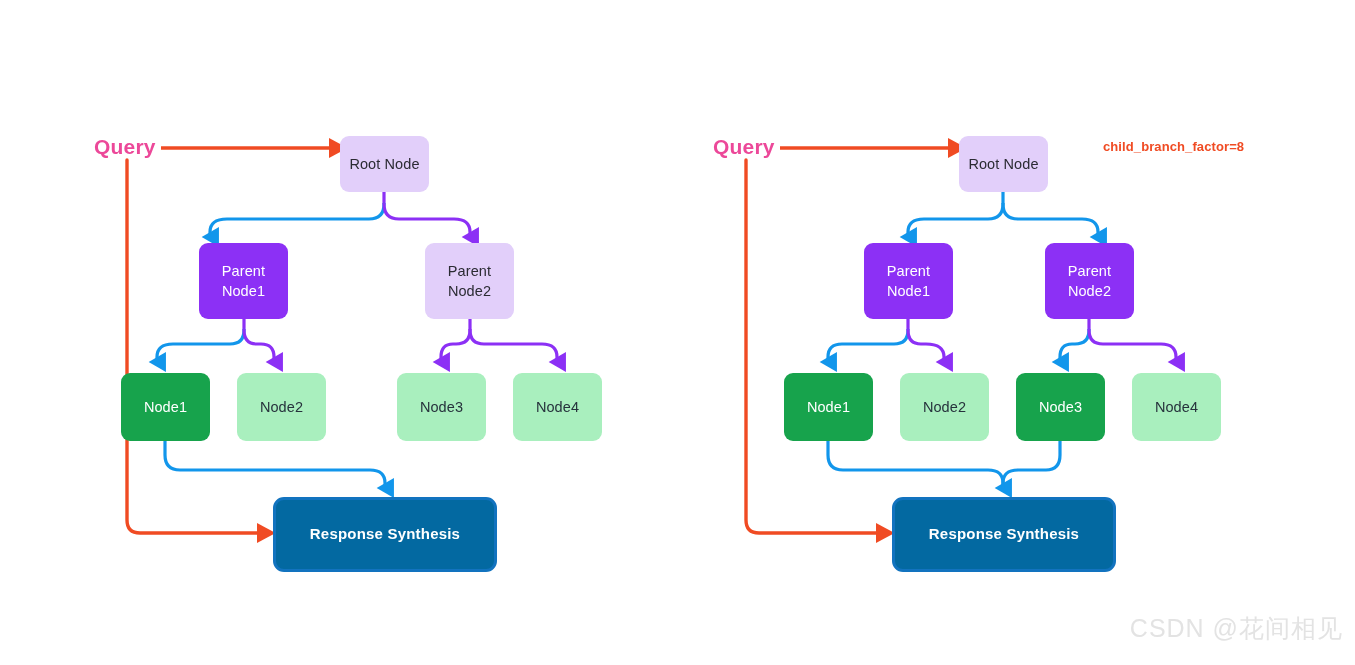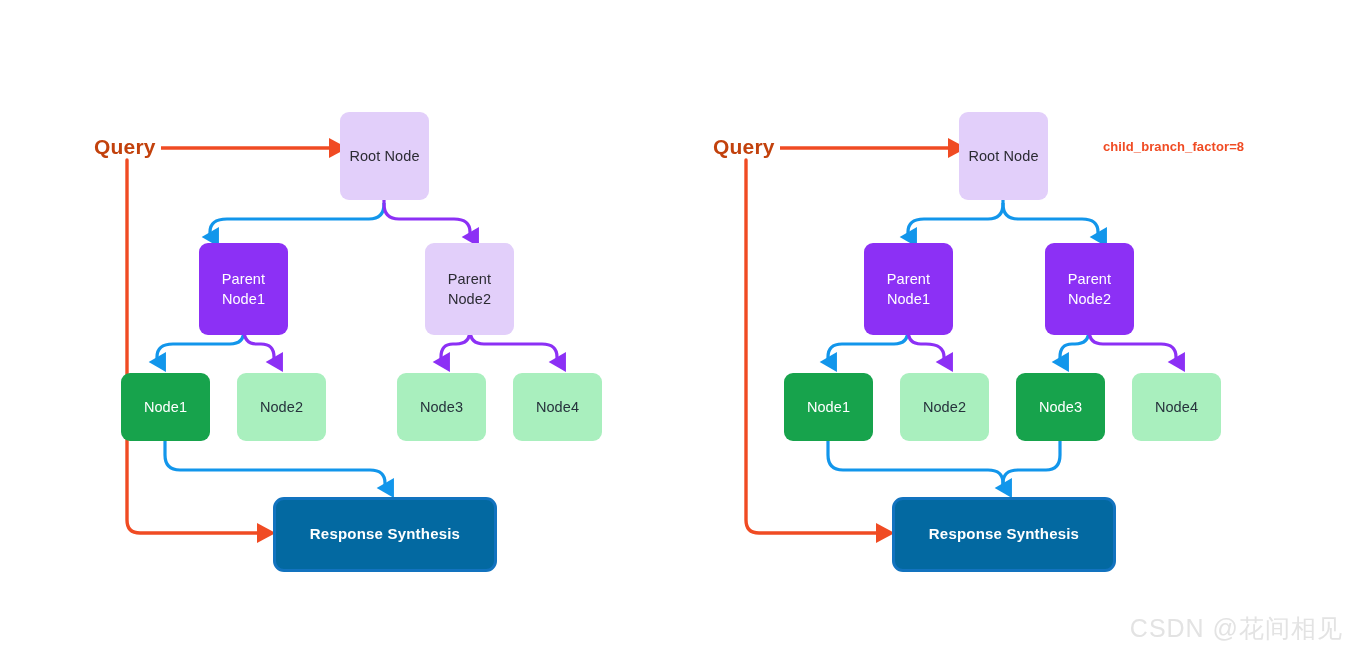--- a/index.html
+++ b/index.html
@@ -78,7 +78,7 @@
     position: absolute;
     font-weight: bold;
     font-size: 21px;
-    color: #c2410c;
+    color: #ec4899;
     letter-spacing: 0.2px;
   }
   .branch-label {

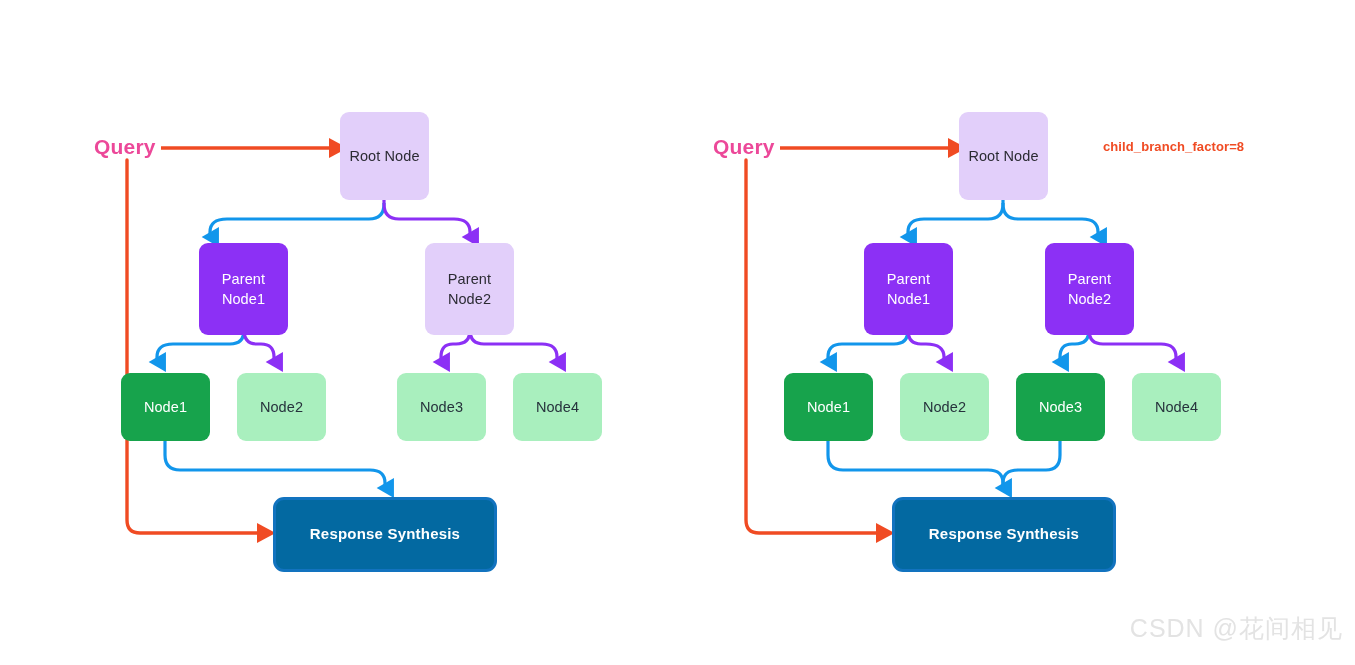--- a/index.html
+++ b/index.html
@@ -51,8 +51,9 @@
     white-space: pre-line;
   }
   .node.root {
-    width: 89px; height: 88px;
+    width: 89px; height: 56px;
     font-size: 14.5px;
+    margin-top: 24px;
   }
   .node.parent {
     width: 89px; height: 92px;

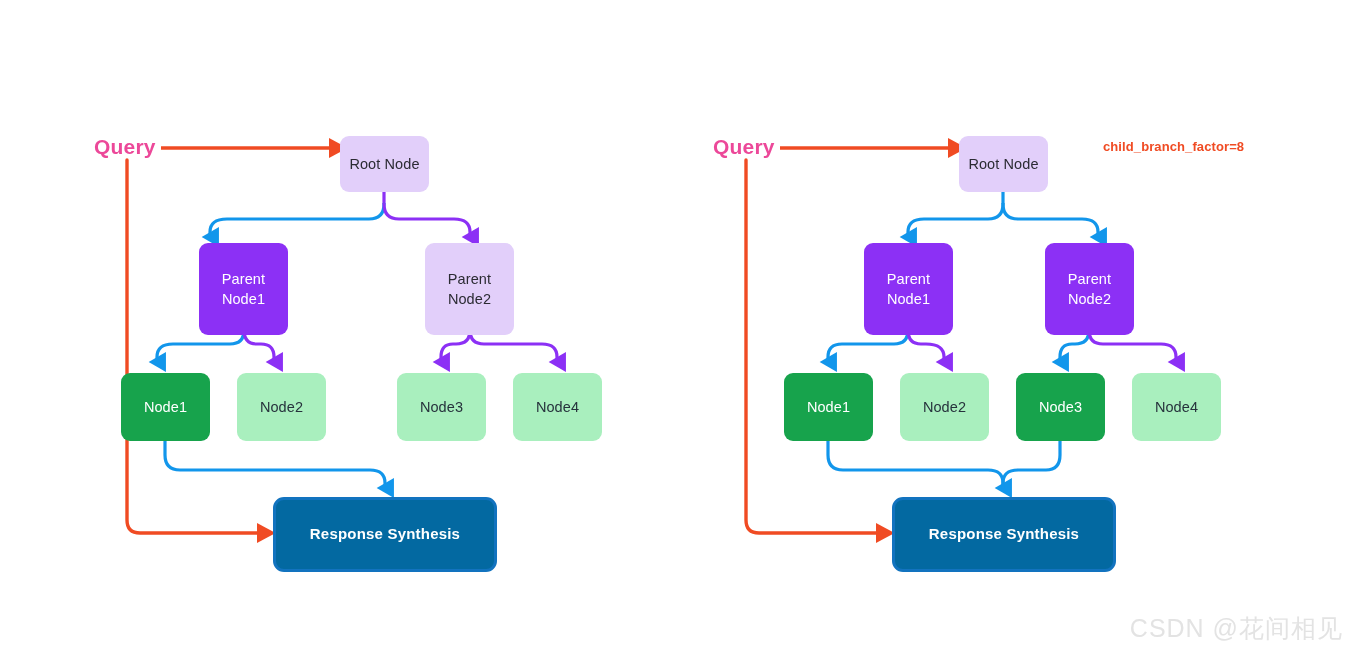--- a/index.html
+++ b/index.html
@@ -56,7 +56,7 @@
     margin-top: 24px;
   }
   .node.parent {
-    width: 89px; height: 92px;
+    width: 89px; height: 76px;
   }
   .node.leaf {
     width: 89px; height: 68px;

